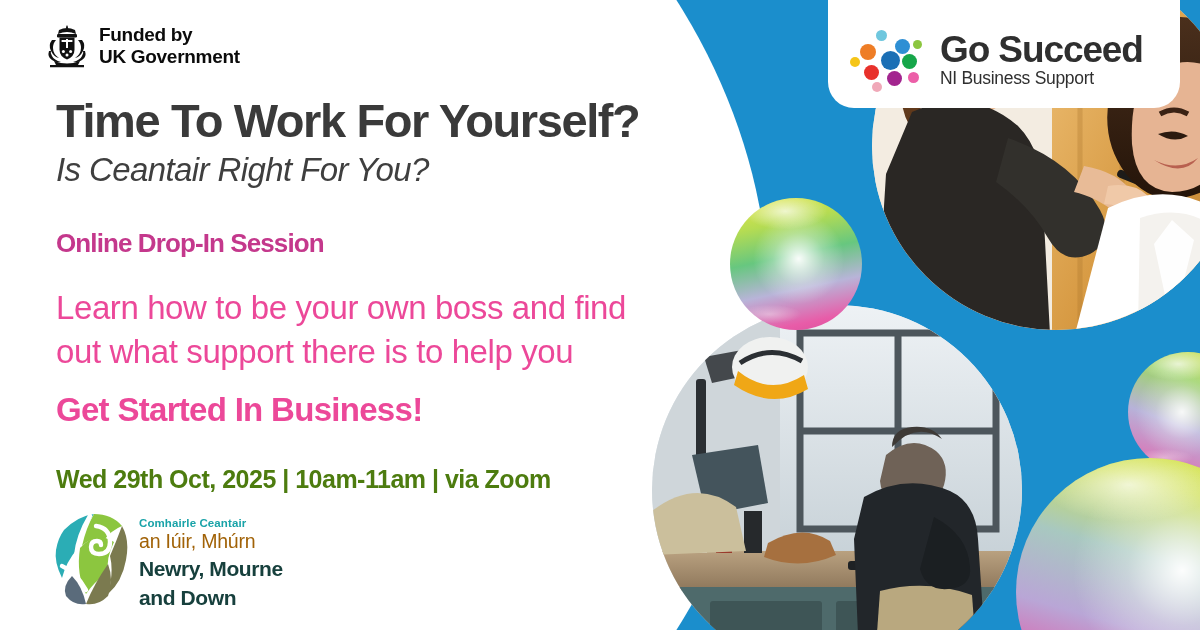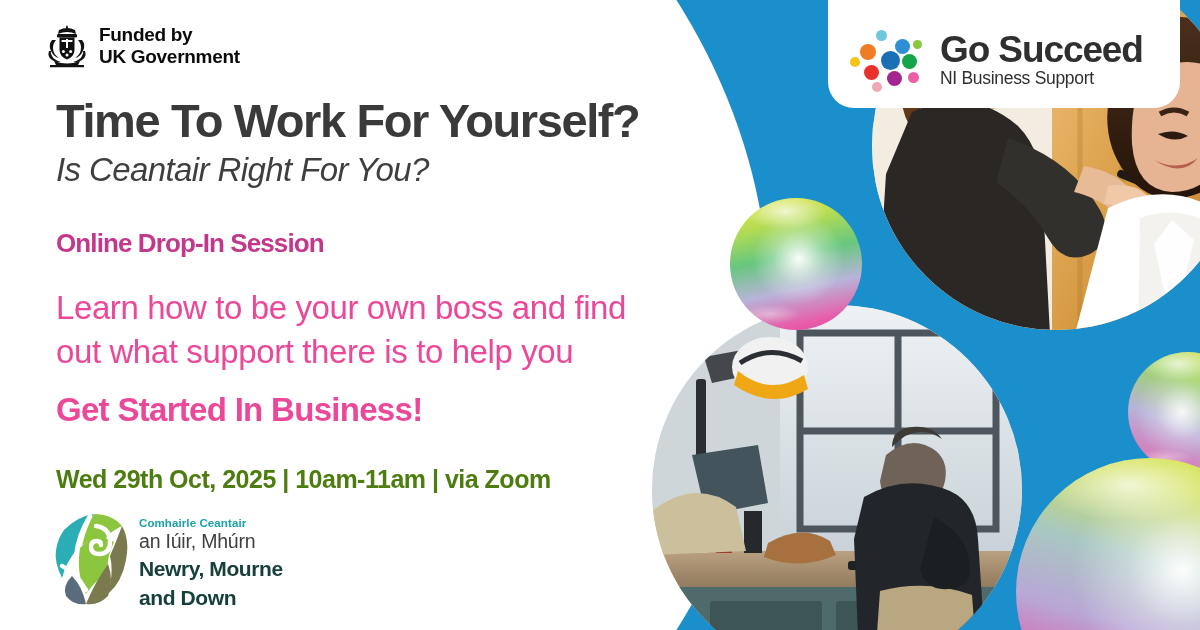--- a/index.html
+++ b/index.html
@@ -116,7 +116,7 @@
     letter-spacing: 0.1px; line-height: 1.1;
   }
   .c-ga {
-    font-size: 19.5px; font-weight: 400; color: #404040;
+    font-size: 19.5px; font-weight: 400; color: #a16207;
     line-height: 1.1; letter-spacing: -0.2px;
   }
   .c-en {

